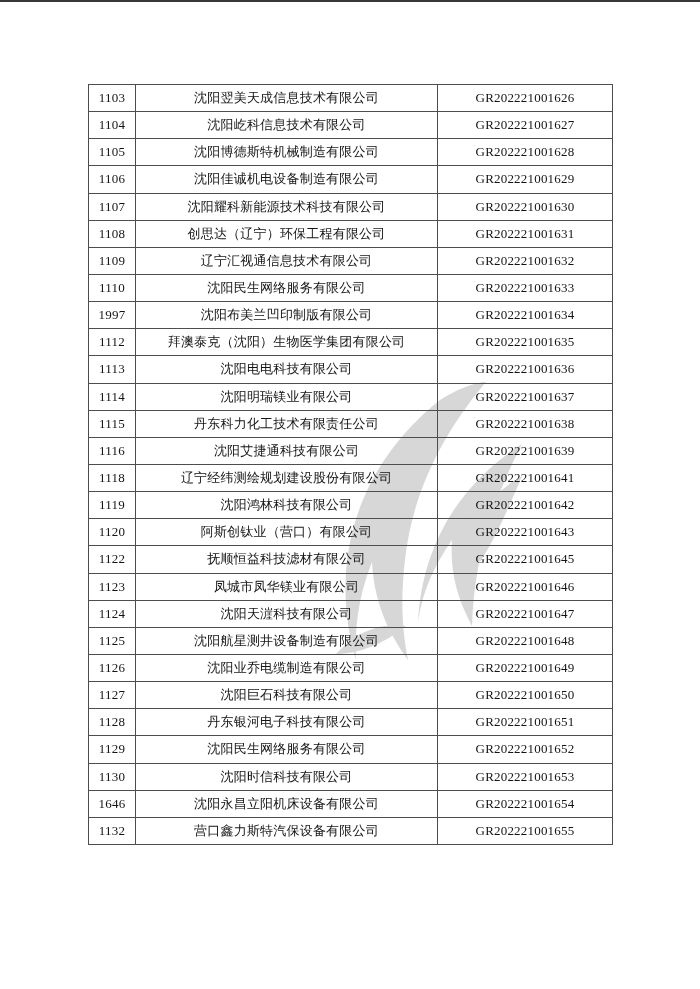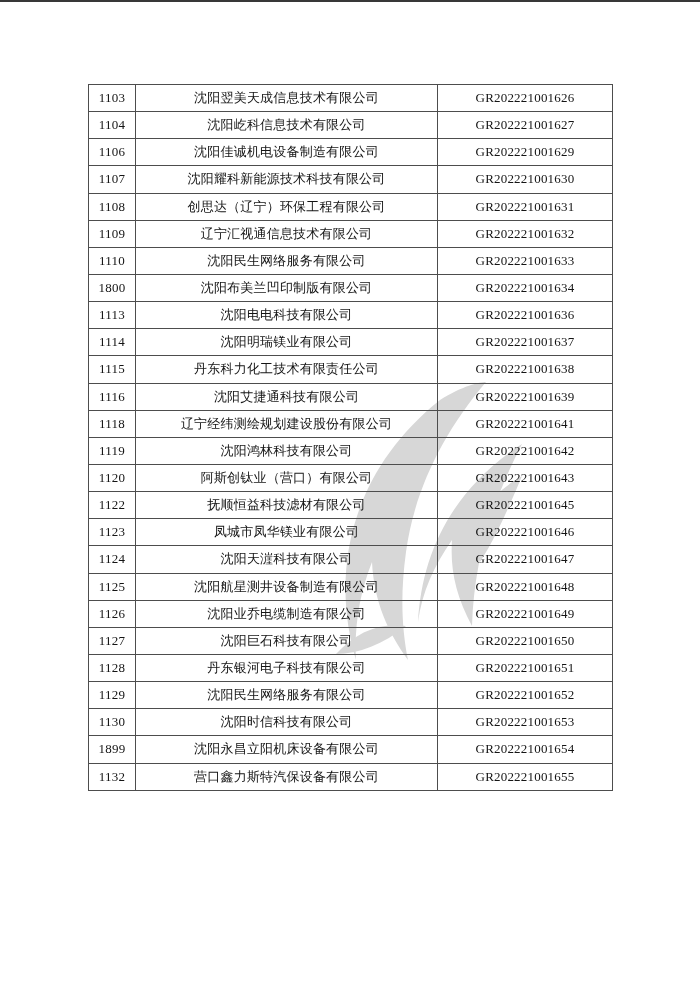--- a/index.html
+++ b/index.html
@@ -96,6 +96,11 @@
             <td>GR202221001627</td>
           </tr>
           <tr>
+            <td>1105</td>
+            <td>沈阳博德斯特机械制造有限公司</td>
+            <td>GR202221001628</td>
+          </tr>
+          <tr>
             <td>1106</td>
             <td>沈阳佳诚机电设备制造有限公司</td>
             <td>GR202221001629</td>

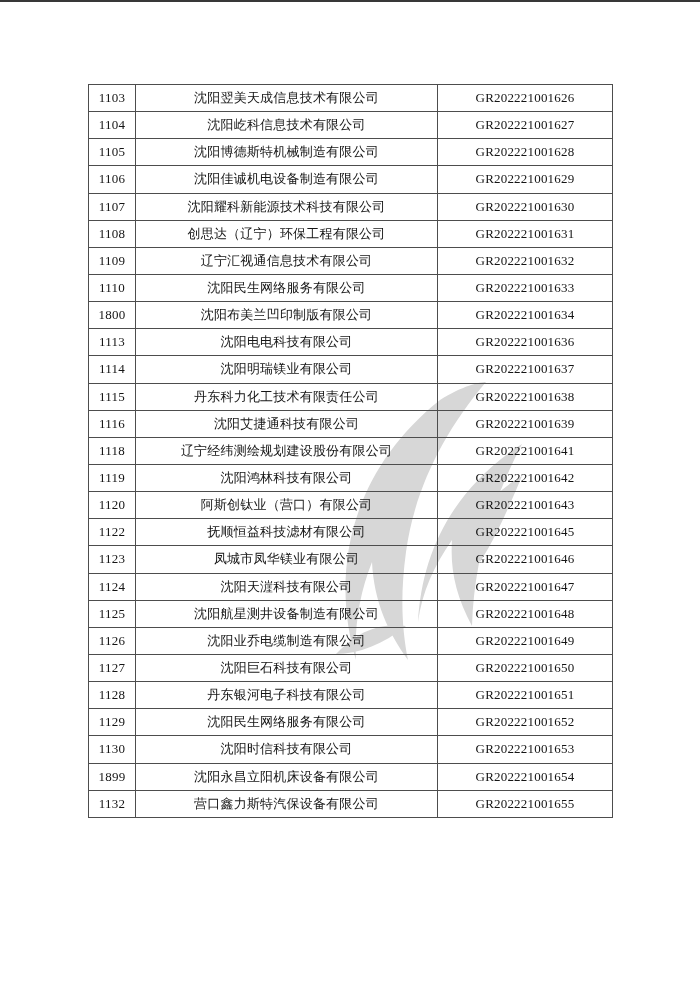--- a/index.html
+++ b/index.html
@@ -126,7 +126,7 @@
             <td>GR202221001633</td>
           </tr>
           <tr>
-            <td>1800</td>
+            <td>1997</td>
             <td>沈阳布美兰凹印制版有限公司</td>
             <td>GR202221001634</td>
           </tr>

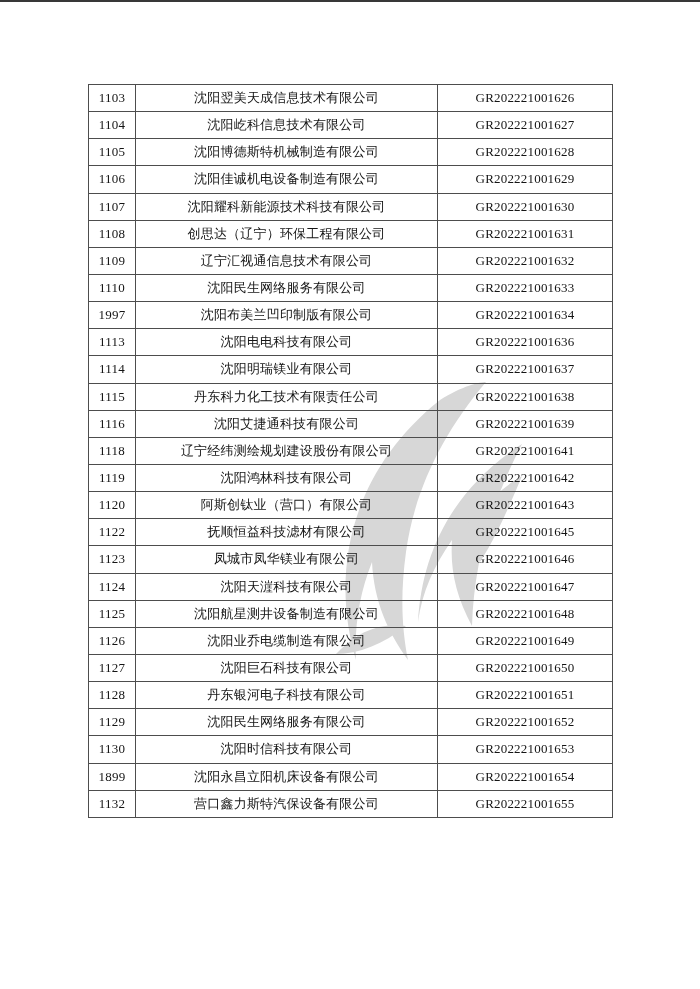--- a/index.html
+++ b/index.html
@@ -131,6 +131,11 @@
             <td>GR202221001634</td>
           </tr>
           <tr>
+            <td>1112</td>
+            <td>拜澳泰克（沈阳）生物医学集团有限公司</td>
+            <td>GR202221001635</td>
+          </tr>
+          <tr>
             <td>1113</td>
             <td>沈阳电电科技有限公司</td>
             <td>GR202221001636</td>

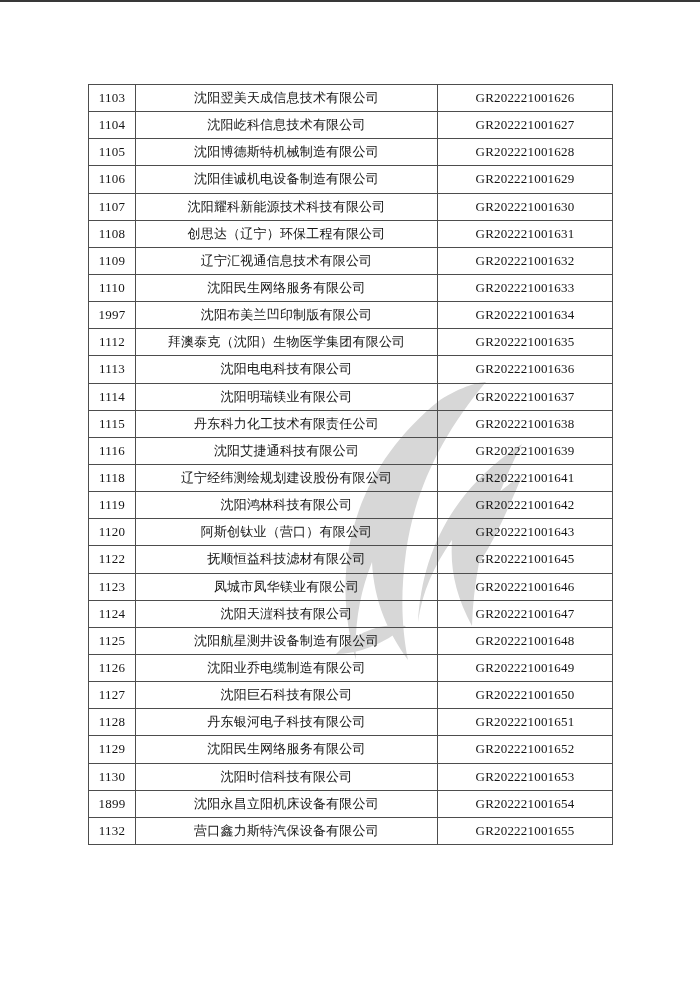--- a/index.html
+++ b/index.html
@@ -216,7 +216,7 @@
             <td>GR202221001653</td>
           </tr>
           <tr>
-            <td>1899</td>
+            <td>1646</td>
             <td>沈阳永昌立阳机床设备有限公司</td>
             <td>GR202221001654</td>
           </tr>

